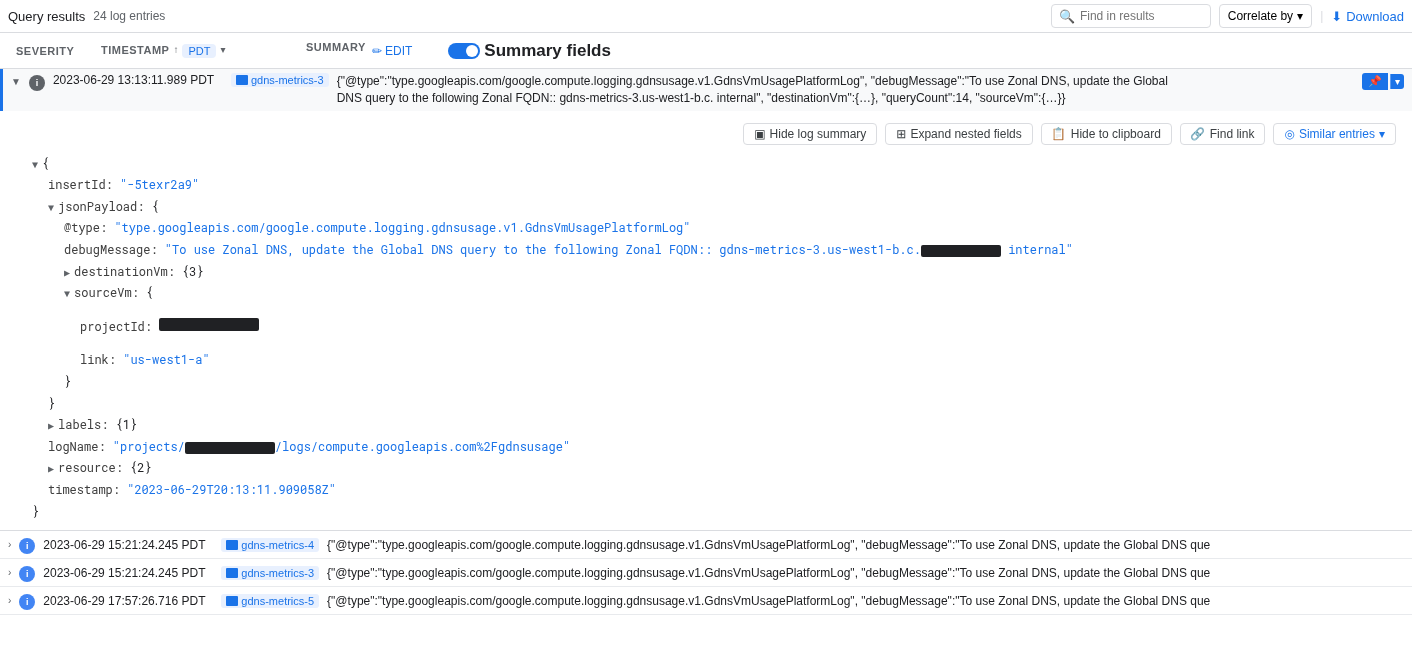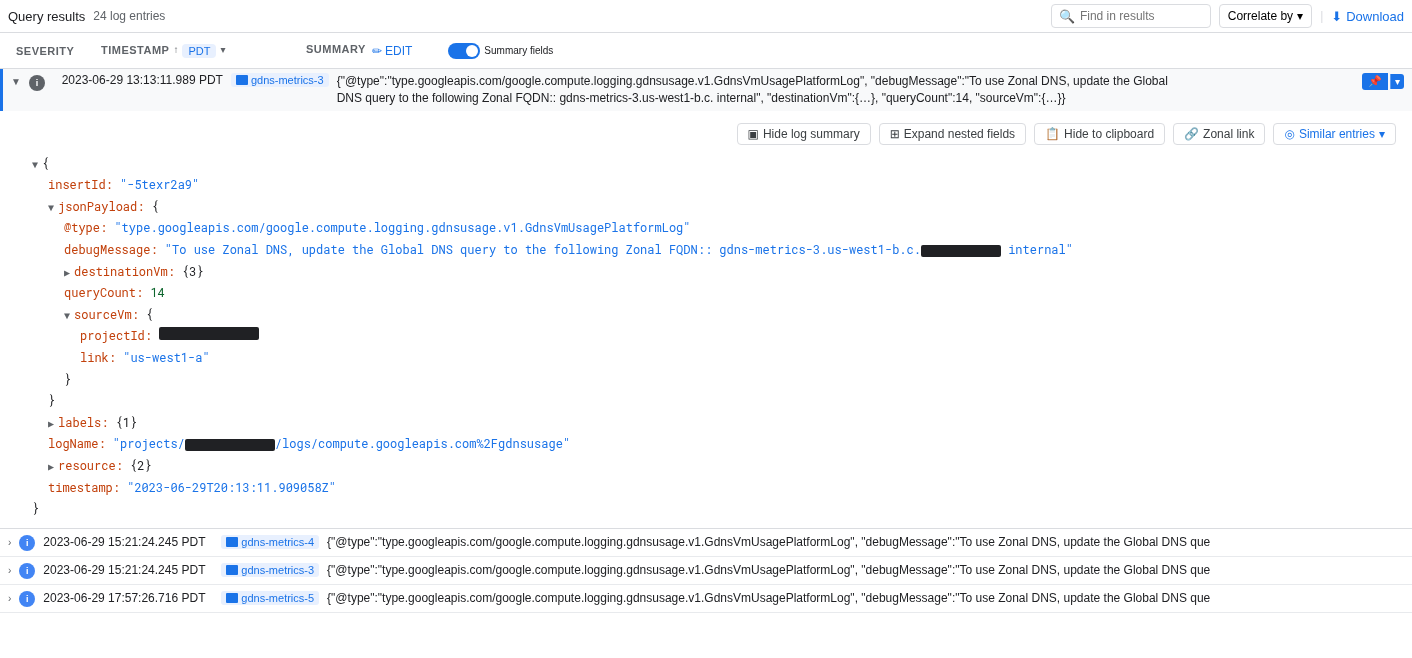--- a/index.html
+++ b/index.html
@@ -123,8 +123,8 @@
       display: flex;
       align-items: center;
       gap: 4px;
-      font-size: 10px;
-      font-weight: 400;
+      font-size: 17px;
+      font-weight: 700;
     }
     .toggle-on {
       width: 32px;

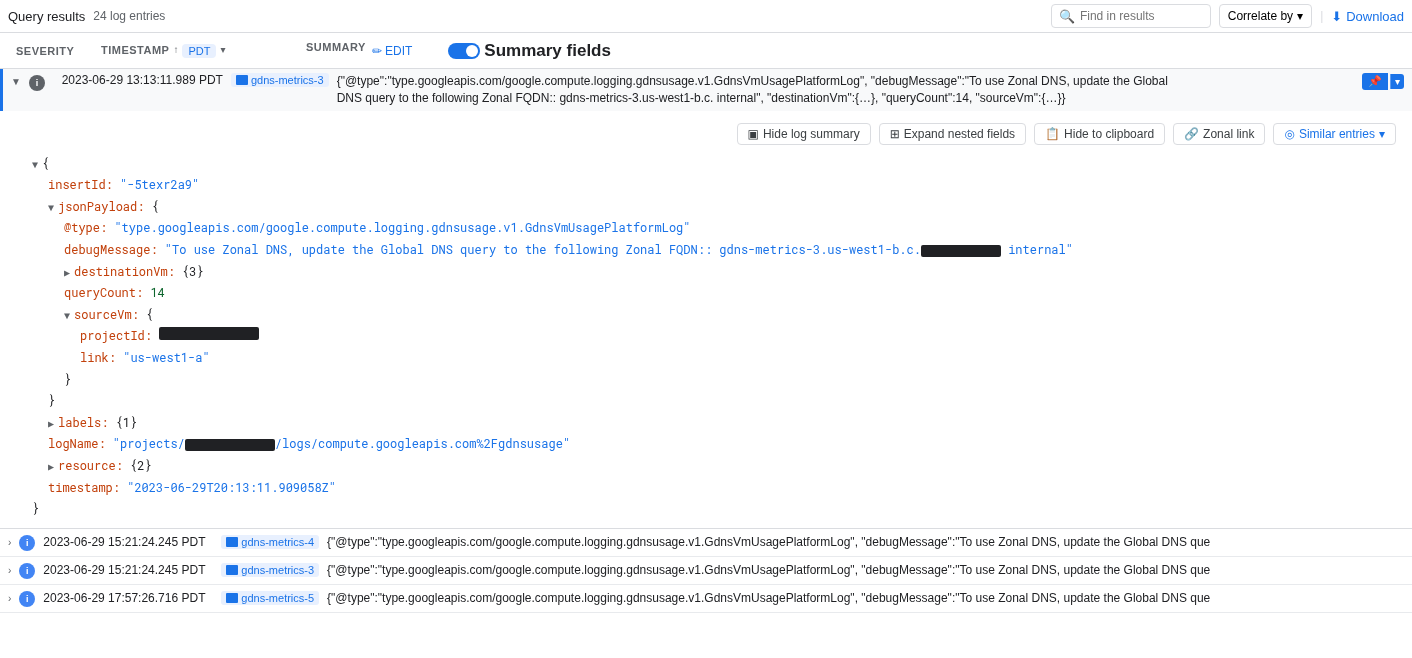--- a/index.html
+++ b/index.html
@@ -194,7 +194,6 @@
       color: #202124;
       flex-shrink: 0;
       width: 170px;
-      text-align: right;
     }
     .resource-badge {
       display: flex;

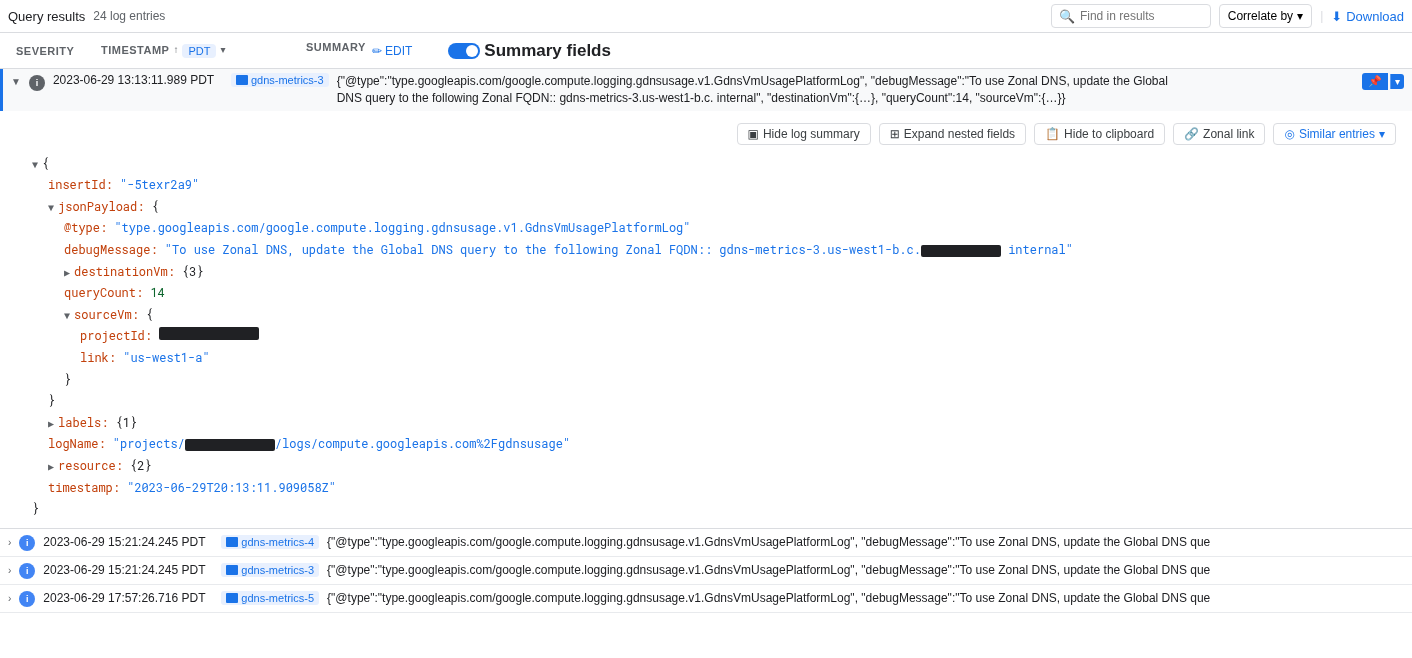--- a/index.html
+++ b/index.html
@@ -431,7 +431,7 @@
         </button>
         <button class="action-btn">
           <span>🔗</span>
-          <span>Zonal link</span>
+          <span>Find link</span>
         </button>
         <button class="action-btn action-btn-primary">
           <span>◎</span>

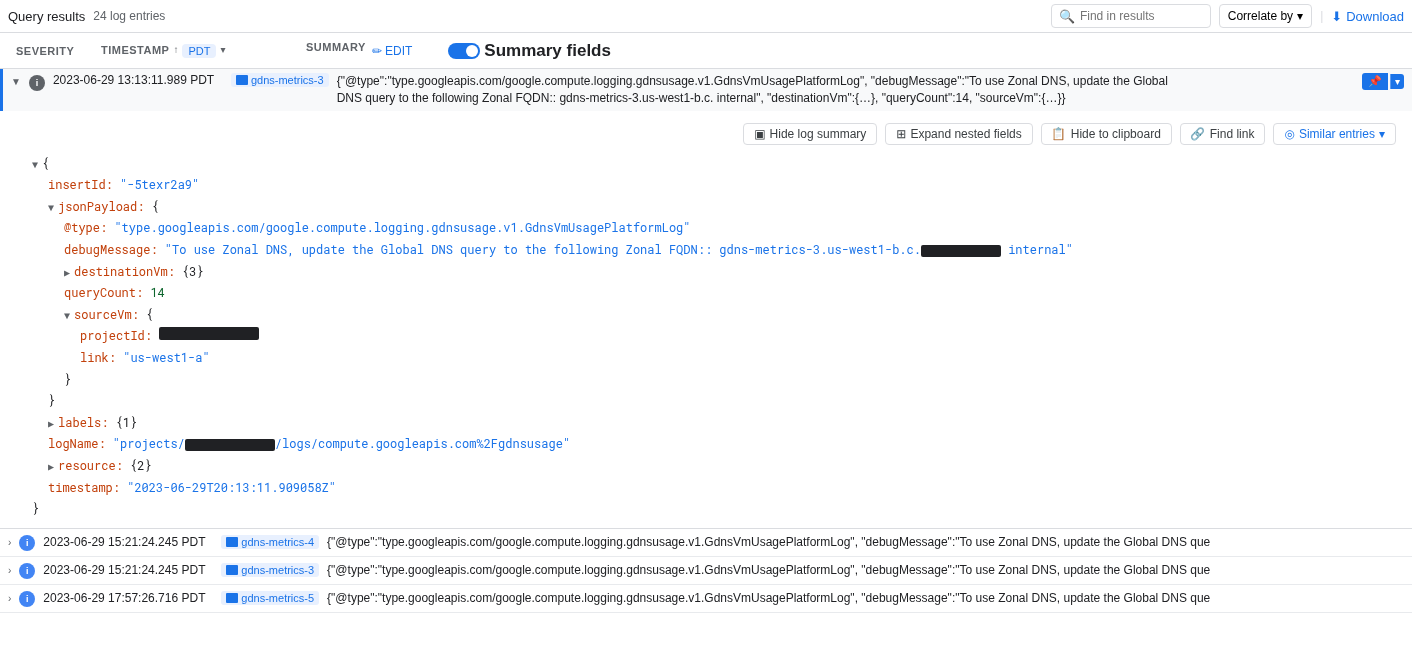--- a/index.html
+++ b/index.html
@@ -288,7 +288,7 @@
     .json-indent-1 { padding-left: 16px; }
     .json-indent-2 { padding-left: 32px; }
     .json-indent-3 { padding-left: 48px; }
-    .json-key { color: #c2410c; }
+    .json-key { color: #404040; }
     .json-string { color: #1a73e8; }
     .json-number { color: #0d652d; }
     .json-expand { color: #5f6368; cursor: pointer; font-size: 10px; margin-right: 4px; }

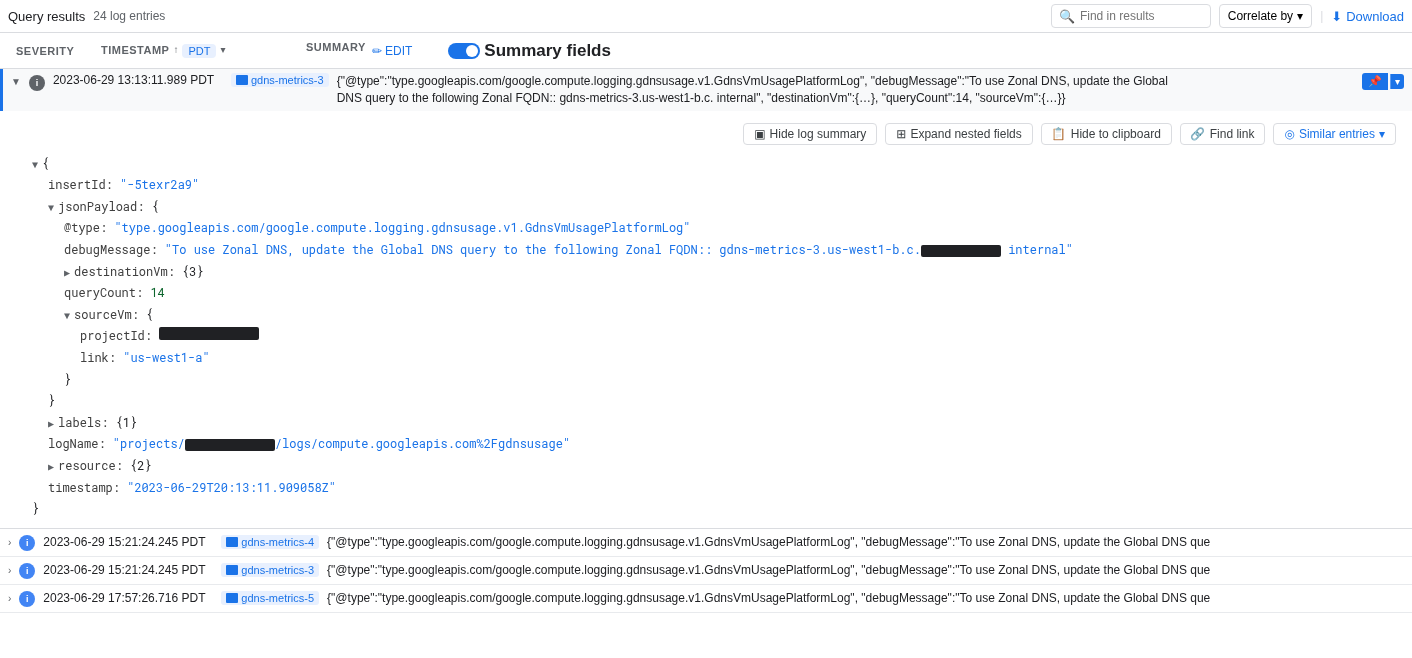--- a/index.html
+++ b/index.html
@@ -468,10 +468,6 @@
           <span>{3}</span>
         </div>
         <div class="json-line json-indent-2">
-          <span class="json-key">queryCount:</span>&nbsp;
-          <span class="json-number">14</span>
-        </div>
-        <div class="json-line json-indent-2">
           <span class="json-expand">▼</span>
           <span class="json-key">sourceVm:</span>&nbsp;
           <span>{</span>

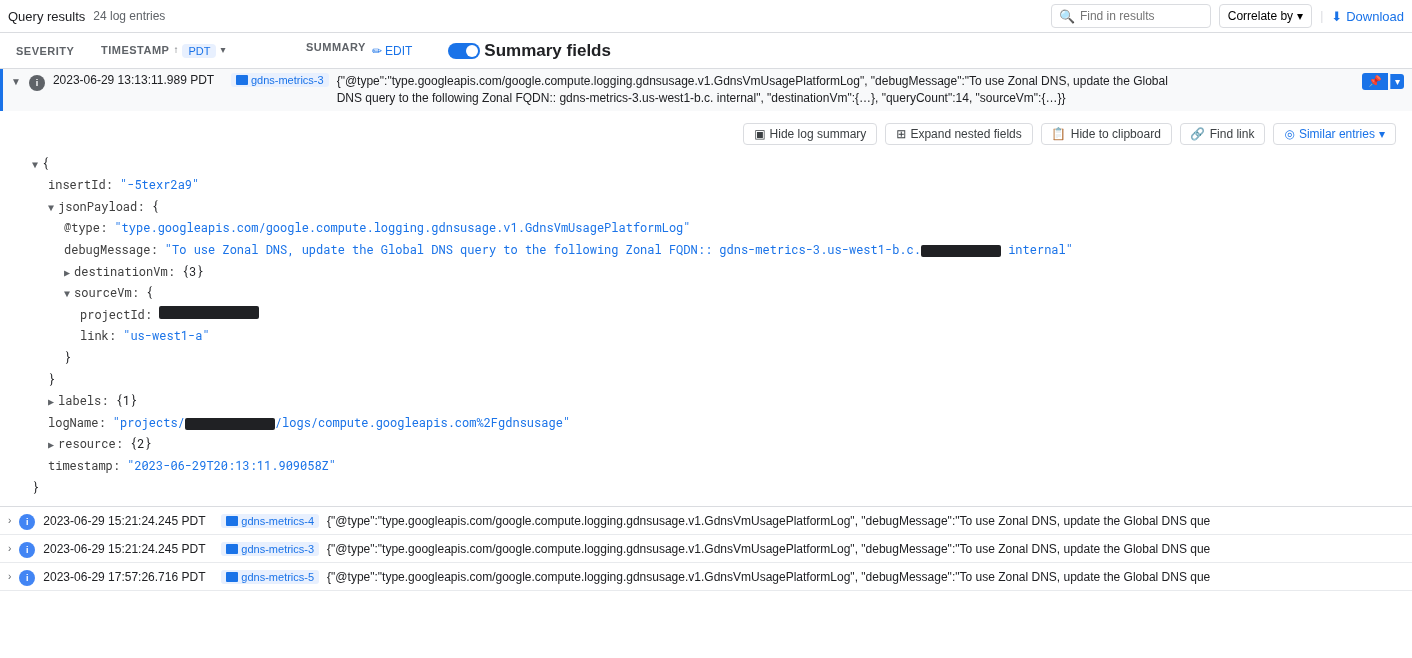--- a/index.html
+++ b/index.html
@@ -287,7 +287,7 @@
     }
     .json-indent-1 { padding-left: 16px; }
     .json-indent-2 { padding-left: 32px; }
-    .json-indent-3 { padding-left: 48px; }
+    .json-indent-3 { padding-left: 48px; margin-top: 12px; }
     .json-key { color: #404040; }
     .json-string { color: #1a73e8; }
     .json-number { color: #0d652d; }

